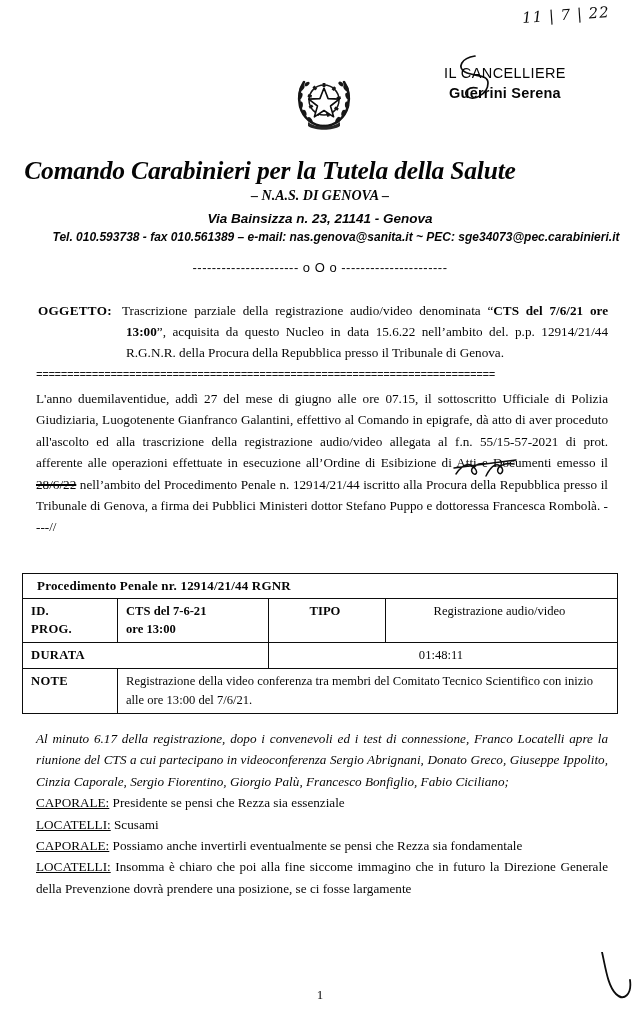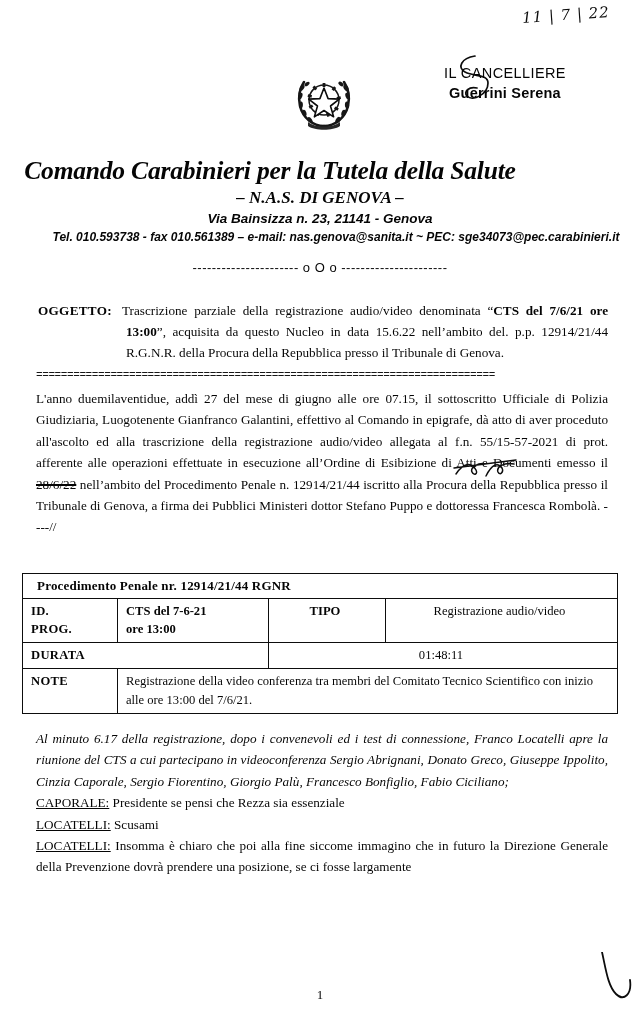--- a/index.html
+++ b/index.html
@@ -108,7 +108,7 @@
     left: 0;
     width: 640px;
     text-align: center;
-    font-size: 17px;
+    font-size: 14px;
     font-weight: bold;
     font-style: italic;
     font-family: "Liberation Serif", serif;

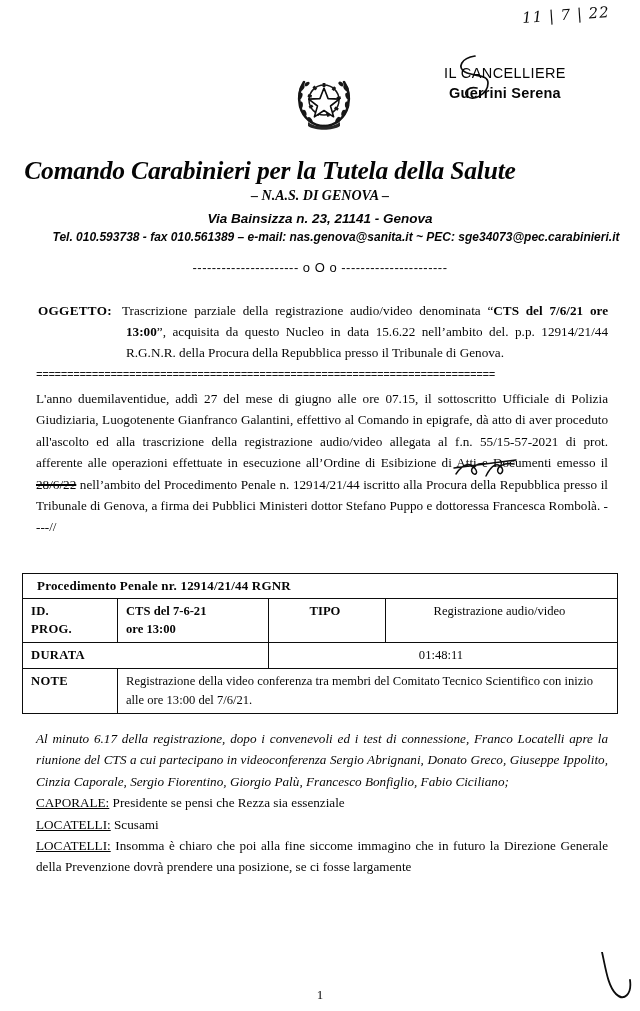--- a/index.html
+++ b/index.html
@@ -392,6 +392,9 @@
       <span class="speaker">LOCATELLI:</span><span> Scusami</span>
     </p>
     <p class="turn">
+      <span class="speaker">CAPORALE:</span><span> Possiamo anche invertirli eventualmente se pensi che Rezza sia fondamentale</span>
+    </p>
+    <p class="turn">
       <span class="speaker">LOCATELLI:</span><span> Insomma è chiaro che poi alla fine siccome immagino che in futuro la Direzione Generale della Prevenzione dovrà prendere una posizione, se ci fosse largamente</span>
     </p>
   </div>

